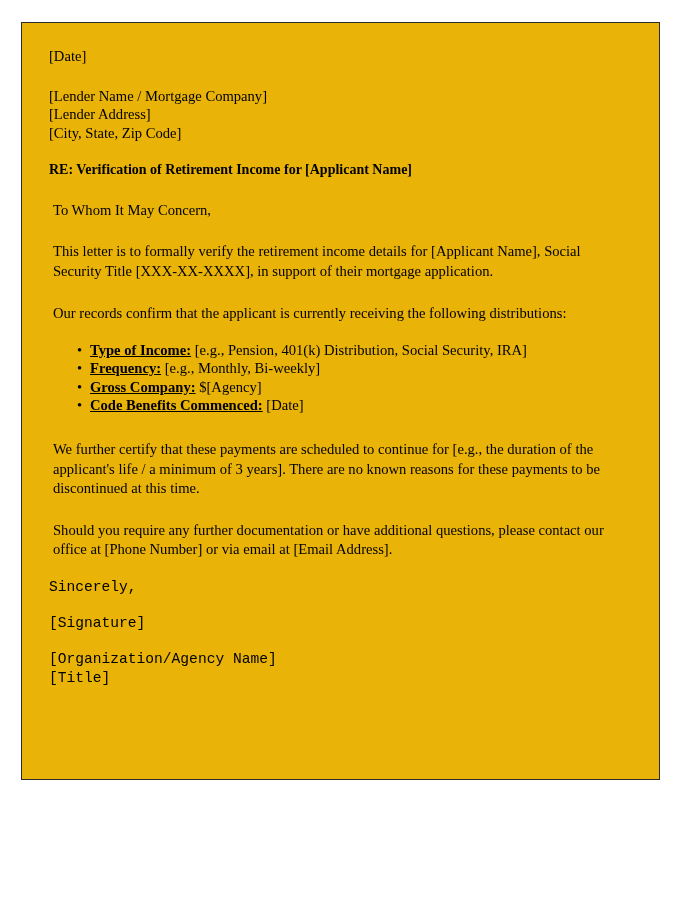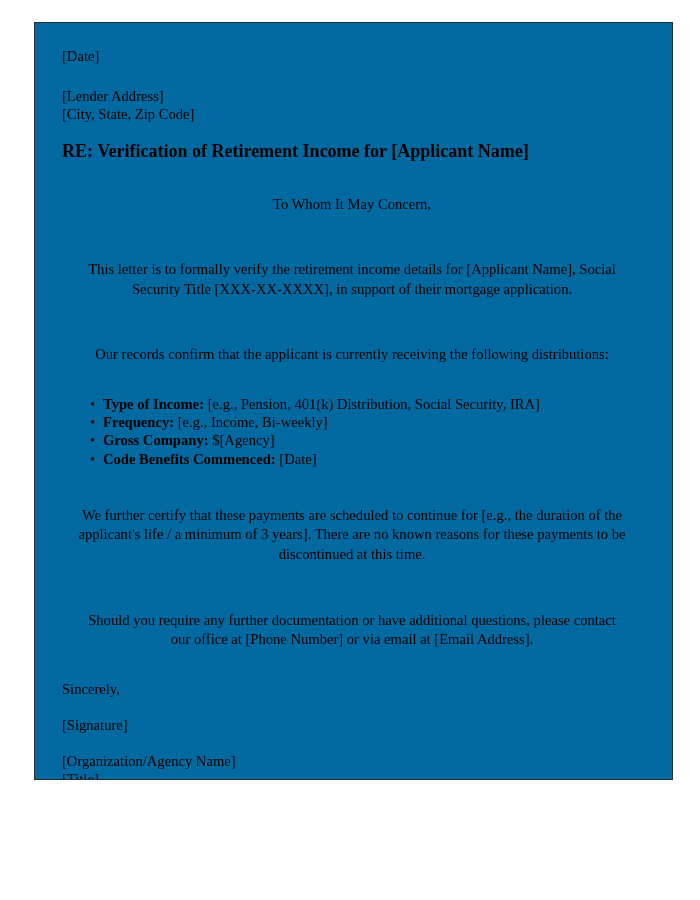--- a/index.html
+++ b/index.html
@@ -16,12 +16,12 @@
   }
   .page-sheet {
     position: absolute;
-    left: 34px;
+    left: 21px;
     top: 22px;
     width: 639px;
     height: 758px;
     border: 1px solid #2b2b2b;
-    background: #0369a1;
+    background: #eab308;
     box-sizing: border-box;
     overflow: hidden;
   }

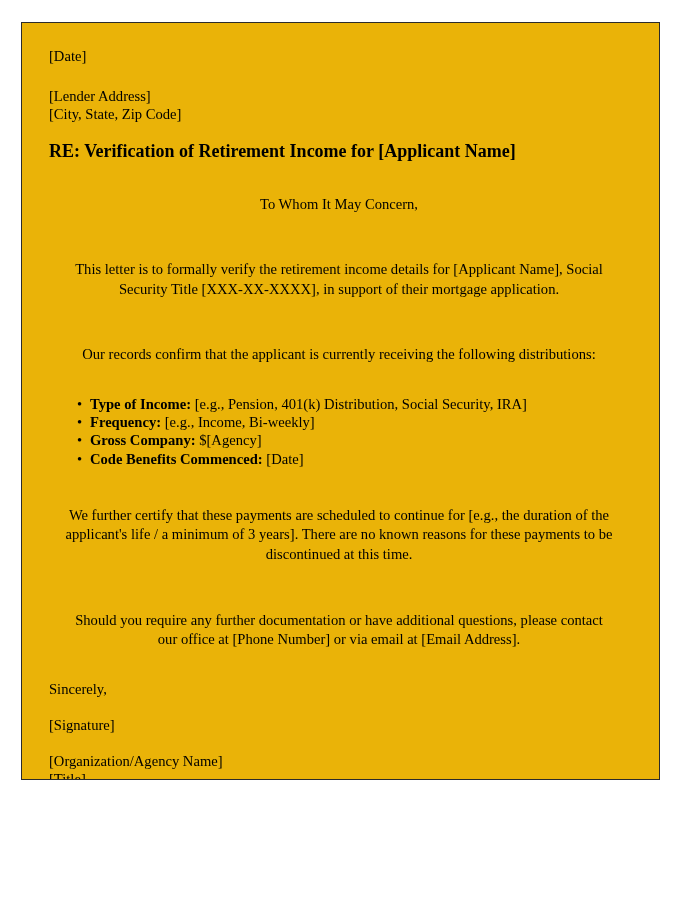--- a/index.html
+++ b/index.html
@@ -80,6 +80,7 @@
     <div class="gap-lg"></div>
 
     <div>
+      <div class="line-block">[Lender Name / Mortgage Company]</div>
       <div class="line-block">[Lender Address]</div>
       <div class="line-block">[City, State, Zip Code]</div>
     </div>

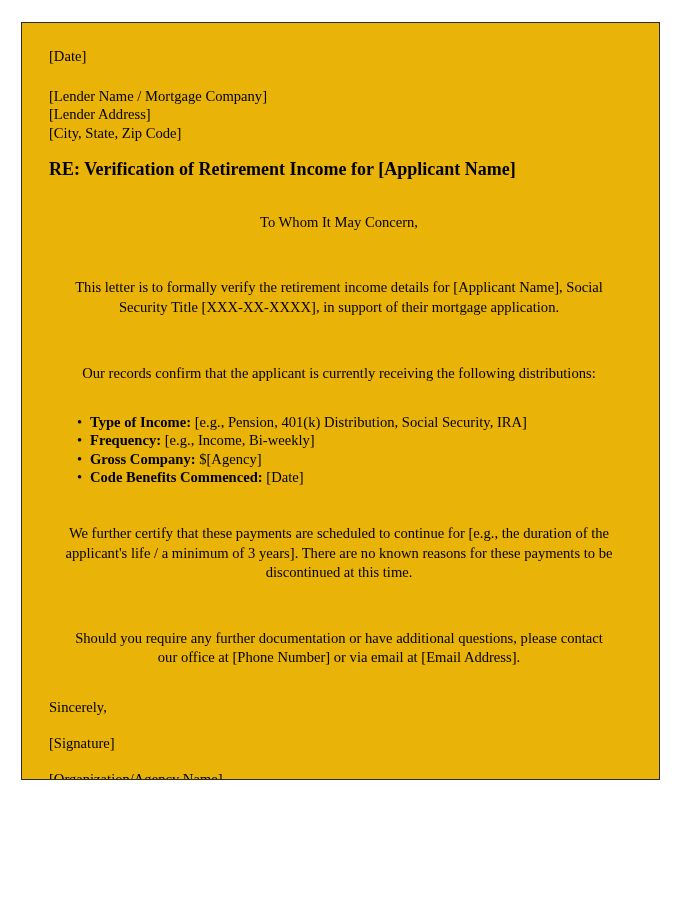--- a/index.html
+++ b/index.html
@@ -44,7 +44,7 @@
   .gap-md { height: 18px; }
   .gap-sm { height: 14px; }
   .re-line {
-    font-size: 18px;
+    font-size: 14px;
     line-height: 19px;
     font-weight: bold;
     margin: 0;

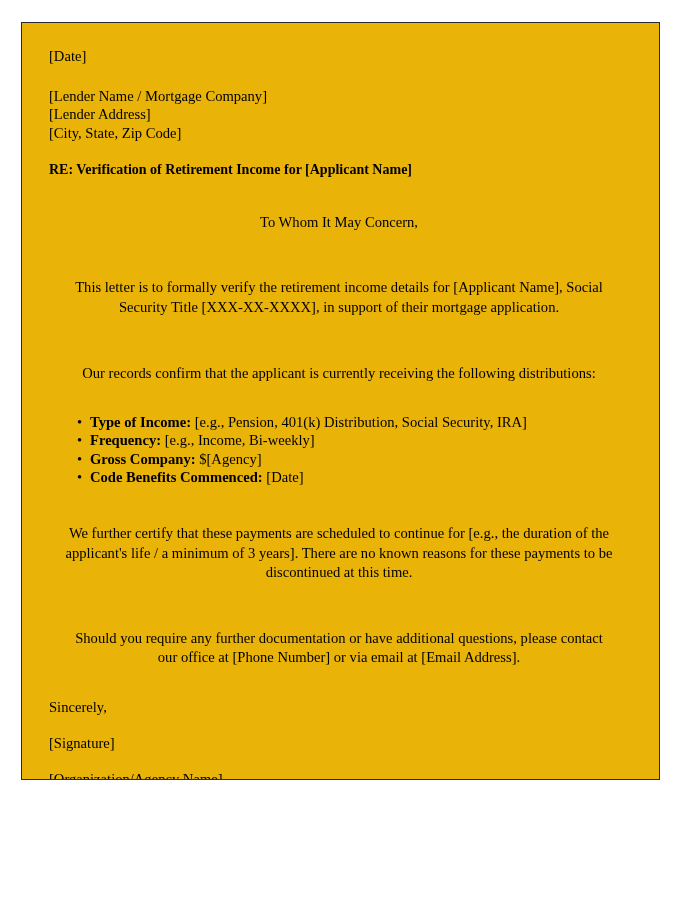--- a/index.html
+++ b/index.html
@@ -37,8 +37,8 @@
   .para {
     font-size: 14.6px;
     line-height: 19.6px;
-    margin: 16px;
-    text-align: center;
+    margin: 4px;
+    text-align: left;
   }
   .gap-lg { height: 22px; }
   .gap-md { height: 18px; }

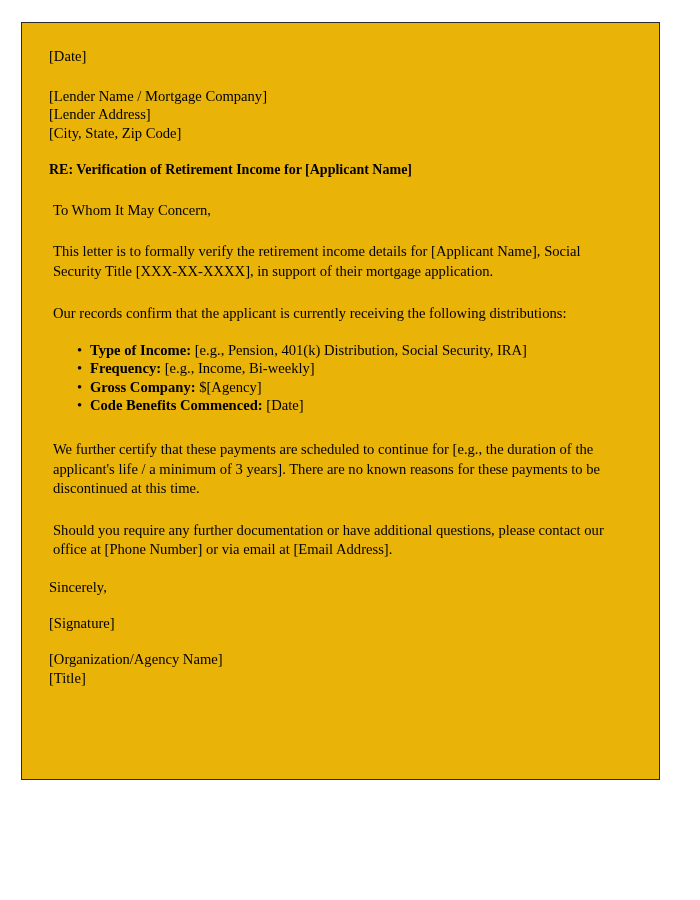--- a/index.html
+++ b/index.html
@@ -65,7 +65,7 @@
     left: -13px;
     top: 0;
   }
-  .lbl { font-weight: bold; }
+  .lbl { font-weight: bold; text-decoration: underline; }
   .val { font-weight: normal; }
   .sig-block .line-block { line-height: 18.2px; }
 </style>

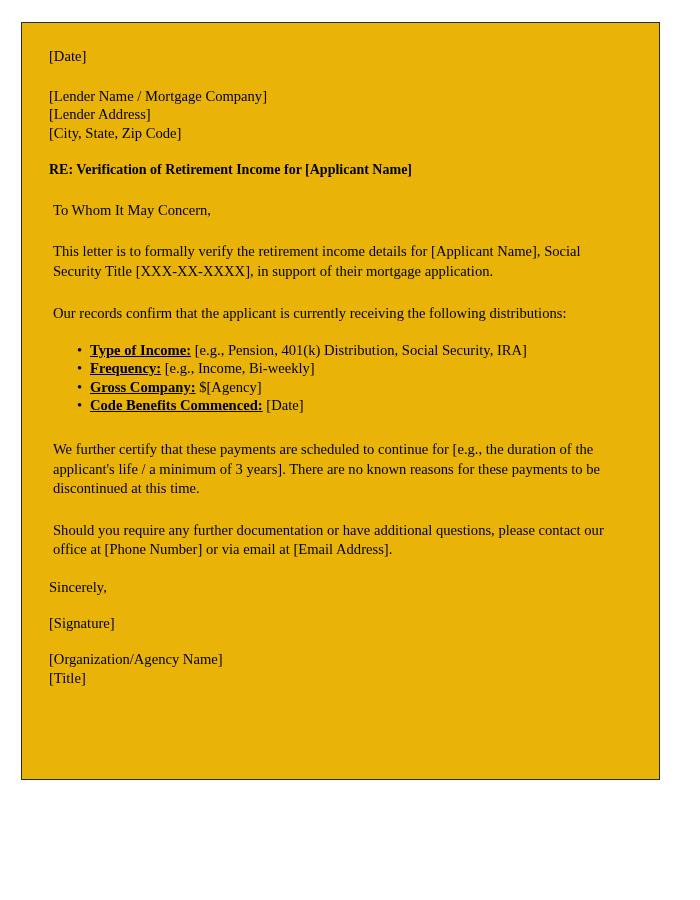--- a/index.html
+++ b/index.html
@@ -110,7 +110,7 @@
       </li>
       <li>
         <span class="bullet-dot">•</span>
-        <span class="lbl">Frequency:</span><span class="val"> [e.g., Income, Bi-weekly]</span>
+        <span class="lbl">Frequency:</span><span class="val"> [e.g., Monthly, Bi-weekly]</span>
       </li>
       <li>
         <span class="bullet-dot">•</span>

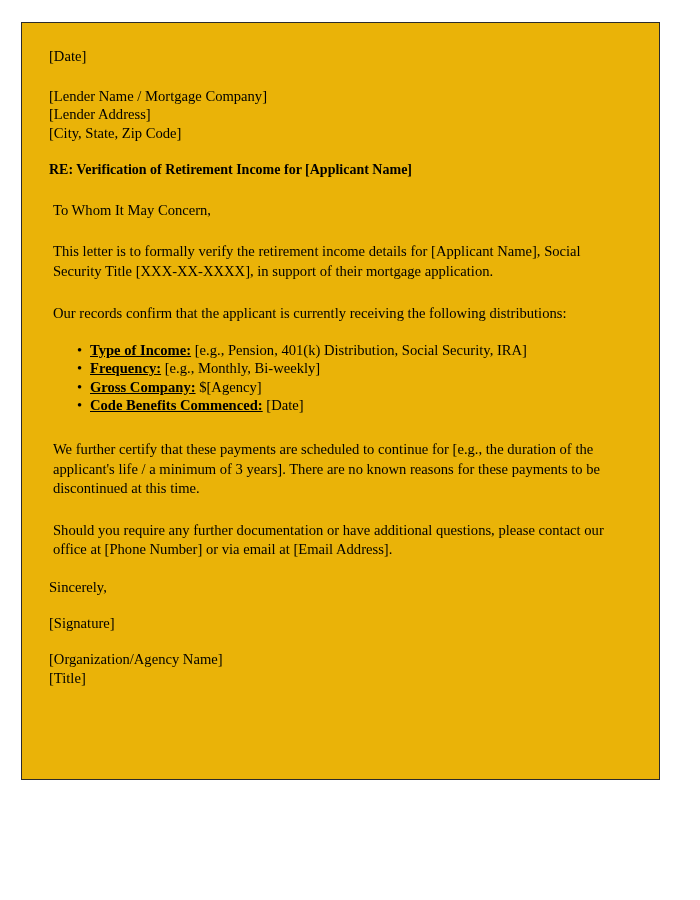--- a/index.html
+++ b/index.html
@@ -67,7 +67,7 @@
   }
   .lbl { font-weight: bold; text-decoration: underline; }
   .val { font-weight: normal; }
-  .sig-block .line-block { line-height: 18.2px; }
+  .sig-block .line-block { line-height: 18.2px; font-family: Liberation Mono, monospace; }
 </style>
 </head>
 <body>

